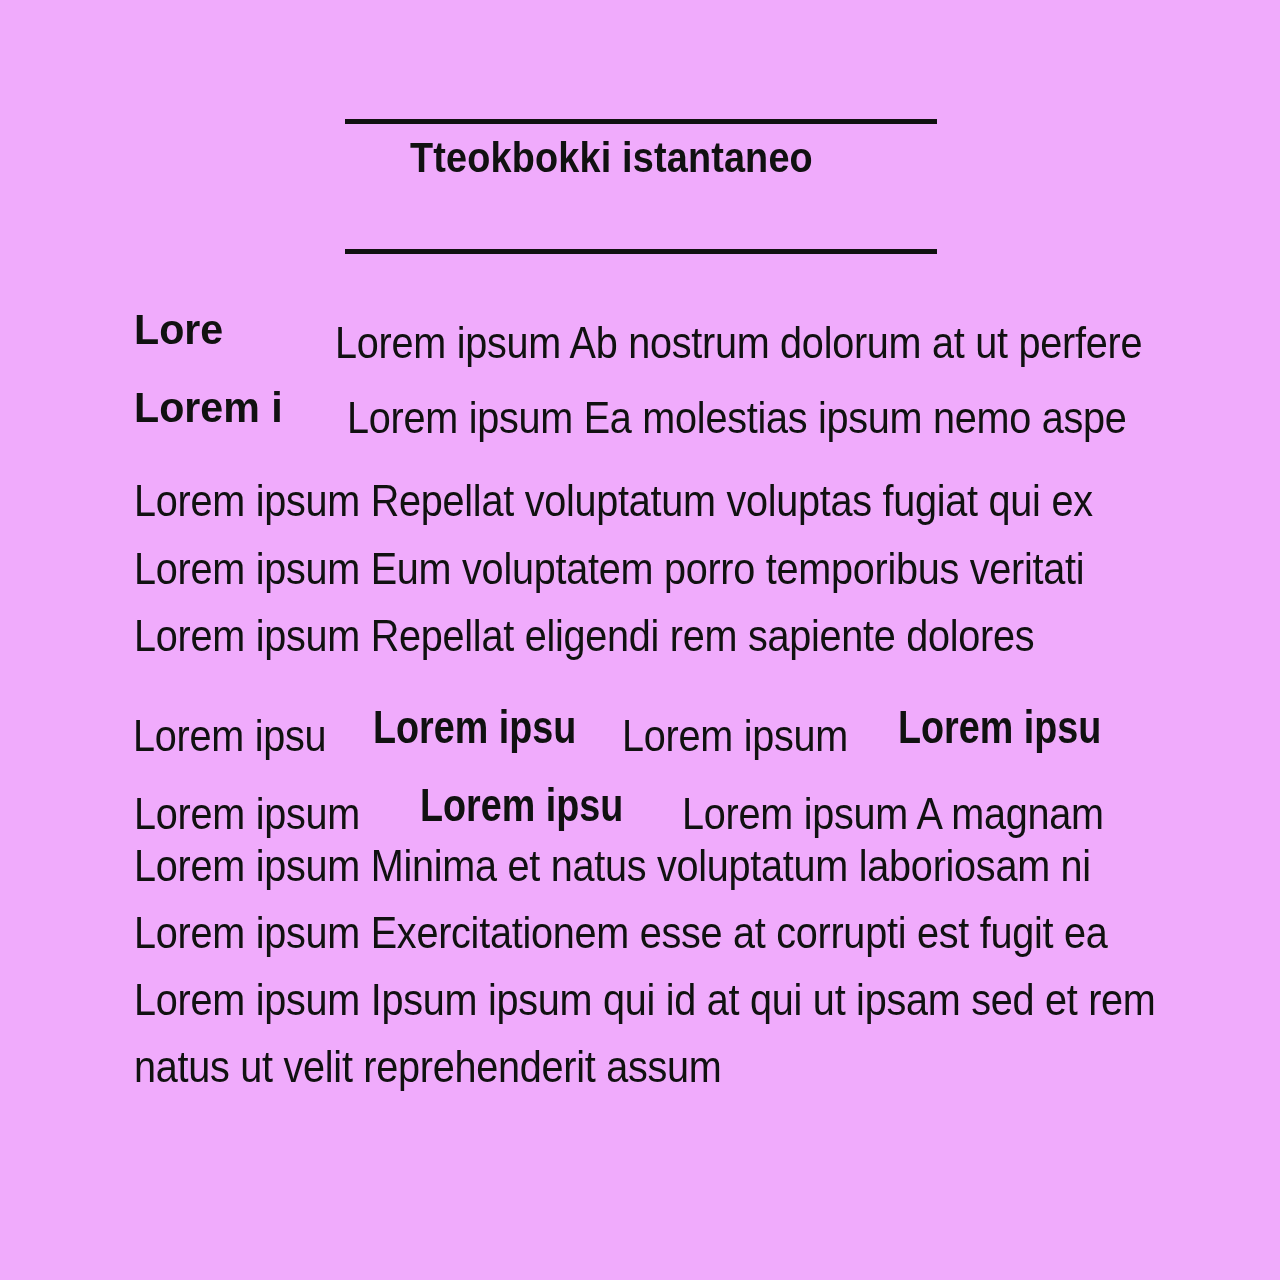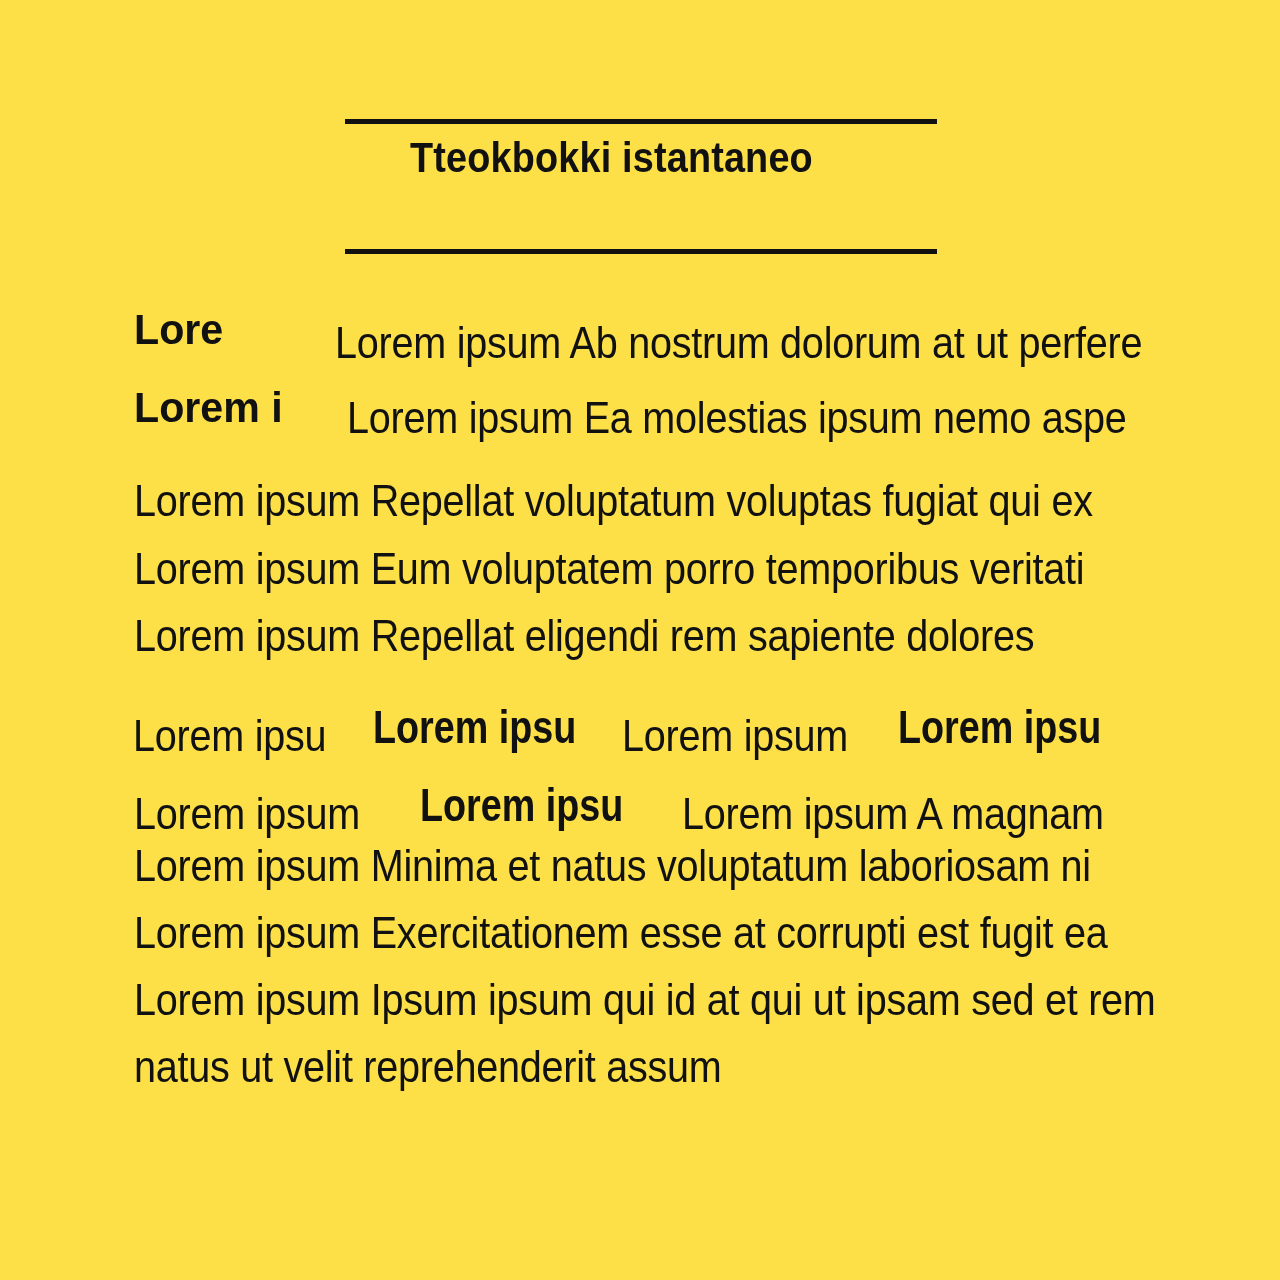--- a/index.html
+++ b/index.html
@@ -7,7 +7,7 @@
     position:relative;
     width:1280px;
     height:1280px;
-    background:#fde047;
+    background:#f0abfc;
     overflow:hidden;
     font-family:"Liberation Sans",sans-serif;
     color:#111111;

